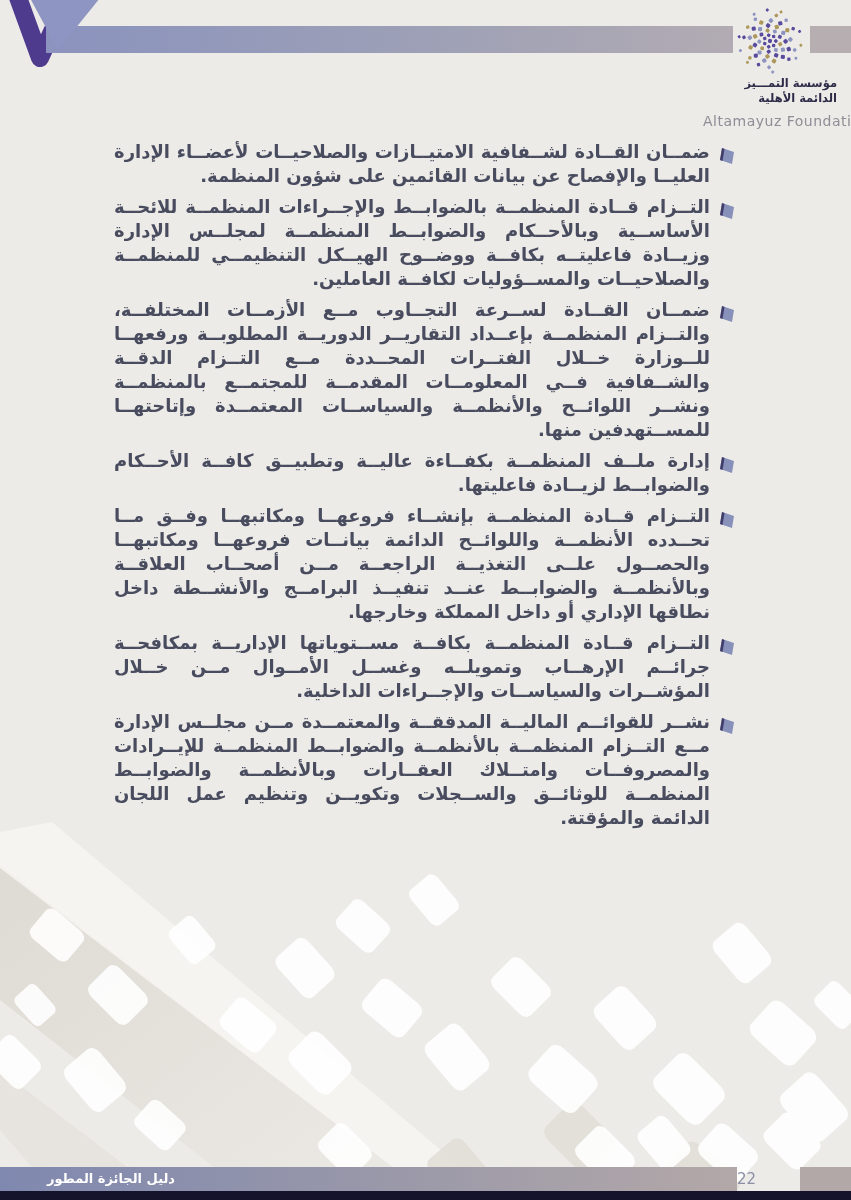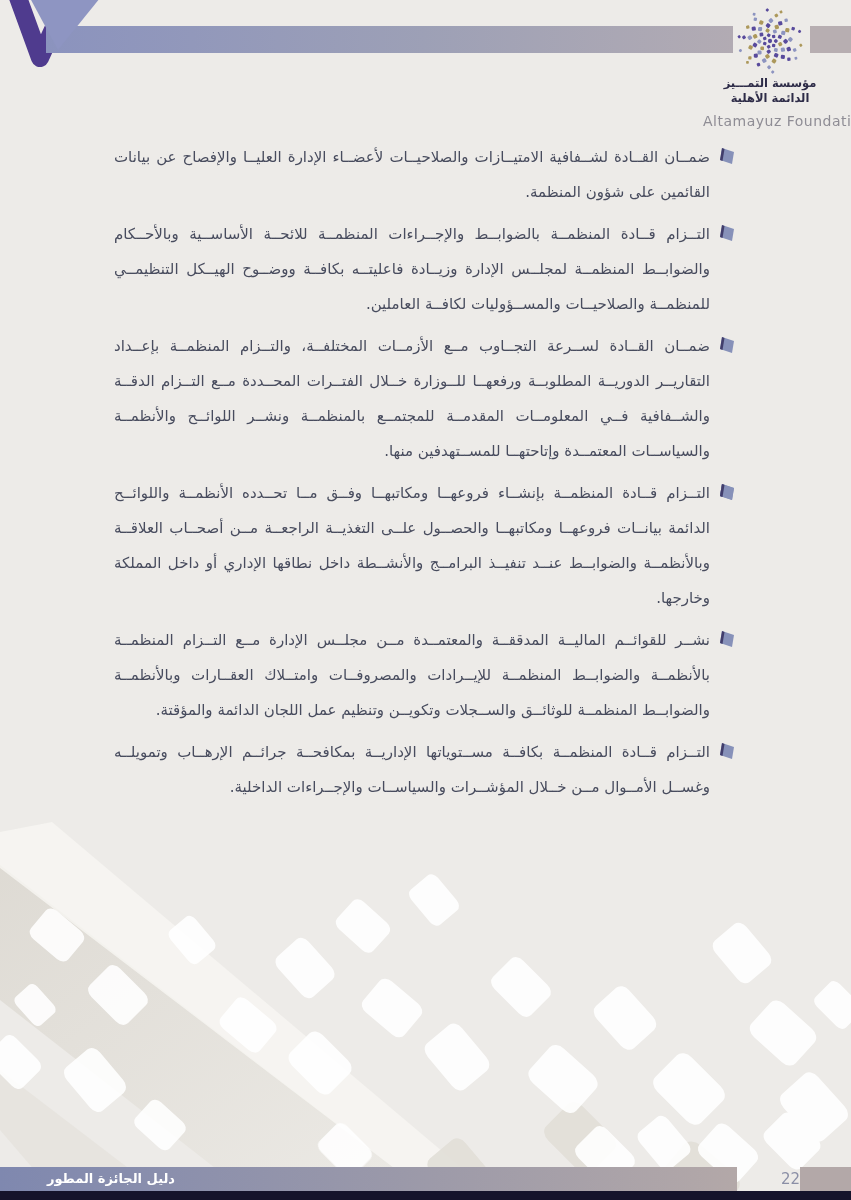--- a/index.html
+++ b/index.html
@@ -11,7 +11,7 @@
   
   .header-deco{position:absolute;top:0;left:0;z-index:2;}
   
-  .logo{position:absolute;top:6px;left:703px;width:134px;text-align:center;z-index:3;}
+  .logo{position:absolute;top:6px;left:703px;width:134px;z-index:3;}
   .logo svg{display:block;margin:0 auto;}
   .logo-line1,.logo-line2{
     direction:rtl;font-size:11.5px;font-weight:bold;color:var(--logo-navy,#2d2b47);

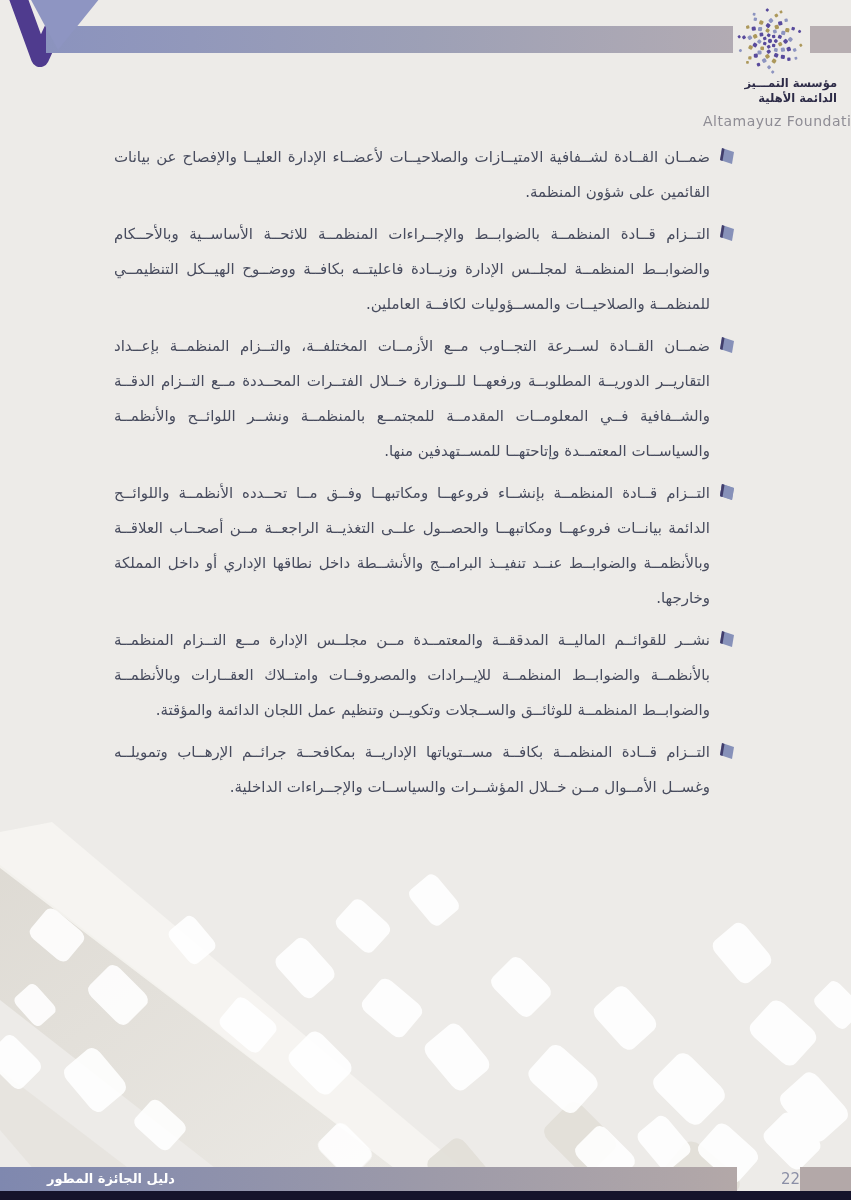--- a/index.html
+++ b/index.html
@@ -28,7 +28,7 @@
     position:relative;
     padding-right:27px;
     margin-bottom:7px;
-    font-size:15px;line-height:35px;font-weight:normal;
+    font-size:18px;line-height:24px;font-weight:bold;
     color:var(--text-color,#484c5e);
     text-align:justify;
   }

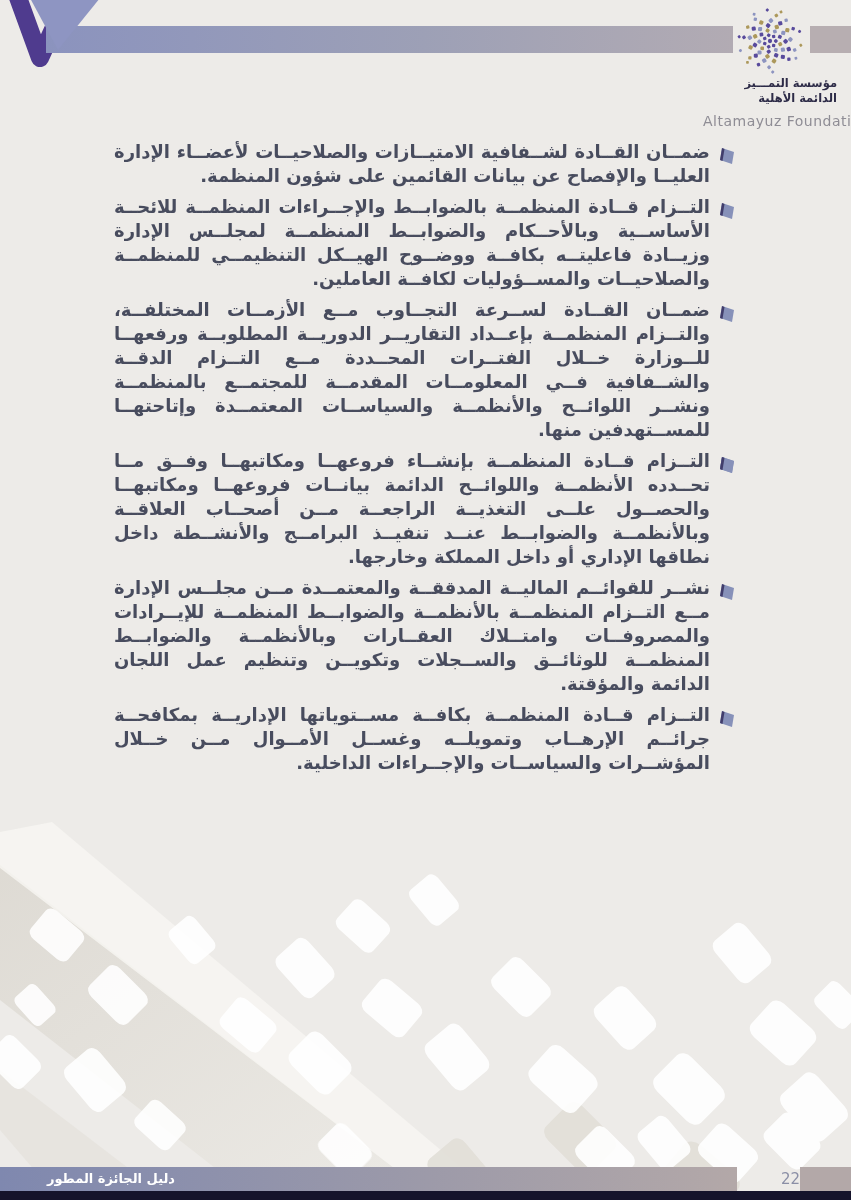--- a/index.html
+++ b/index.html
@@ -230,6 +230,7 @@
       <polygon class="bullet-main" points="3,1 15,5 13,17 1,13"></polygon>
       <polygon class="bullet-edge" points="3,1 5.5,2 3.5,14 1,13"></polygon>
     </svg>
+    <span class="bullet-text">إدارة ملــف المنظمــة بكفــاءة عاليــة وتطبيــق كافــة الأحــكام والضوابــط لزيــادة فاعليتها.</span>
   </li>
       <li>
     <svg class="bullet-marker" viewBox="0 0 16 18">

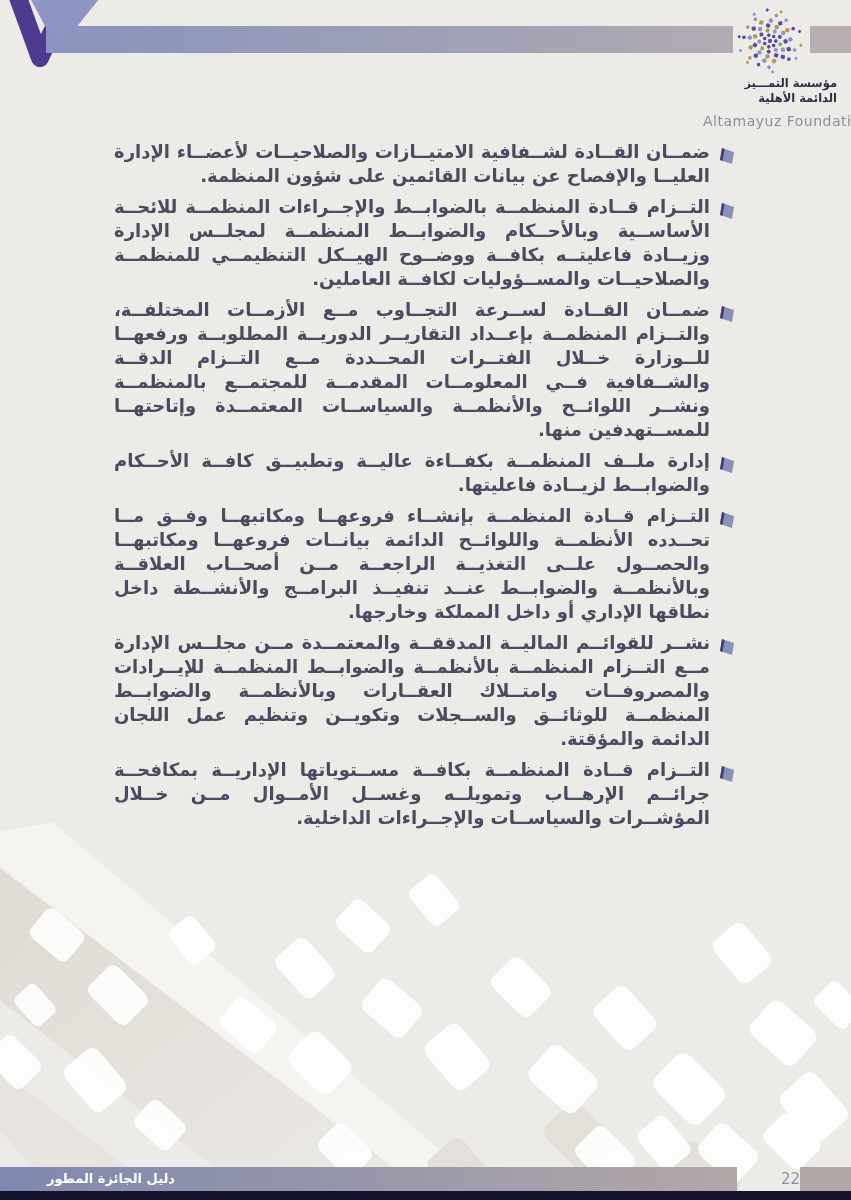--- a/index.html
+++ b/index.html
@@ -244,14 +244,14 @@
       <polygon class="bullet-main" points="3,1 15,5 13,17 1,13"></polygon>
       <polygon class="bullet-edge" points="3,1 5.5,2 3.5,14 1,13"></polygon>
     </svg>
+    <span class="bullet-text">التــزام قــادة المنظمــة بكافــة مســتوياتها الإداريــة بمكافحــة جرائــم الإرهــاب وتمويلــه وغســل الأمــوال مــن خــلال المؤشــرات والسياســات والإجــراءات الداخلية.</span>
+  </li>
+      <li>
+    <svg class="bullet-marker" viewBox="0 0 16 18">
+      <polygon class="bullet-main" points="3,1 15,5 13,17 1,13"></polygon>
+      <polygon class="bullet-edge" points="3,1 5.5,2 3.5,14 1,13"></polygon>
+    </svg>
     <span class="bullet-text">نشــر للقوائــم الماليــة المدققــة والمعتمــدة مــن مجلــس الإدارة مــع التــزام المنظمــة بالأنظمــة والضوابــط المنظمــة للإيــرادات والمصروفــات وامتــلاك العقــارات وبالأنظمــة والضوابــط المنظمــة للوثائــق والســجلات وتكويــن وتنظيم عمل اللجان الدائمة والمؤقتة.</span>
-  </li>
-      <li>
-    <svg class="bullet-marker" viewBox="0 0 16 18">
-      <polygon class="bullet-main" points="3,1 15,5 13,17 1,13"></polygon>
-      <polygon class="bullet-edge" points="3,1 5.5,2 3.5,14 1,13"></polygon>
-    </svg>
-    <span class="bullet-text">التــزام قــادة المنظمــة بكافــة مســتوياتها الإداريــة بمكافحــة جرائــم الإرهــاب وتمويلــه وغســل الأمــوال مــن خــلال المؤشــرات والسياســات والإجــراءات الداخلية.</span>
   </li>
     </ul>
 </div>

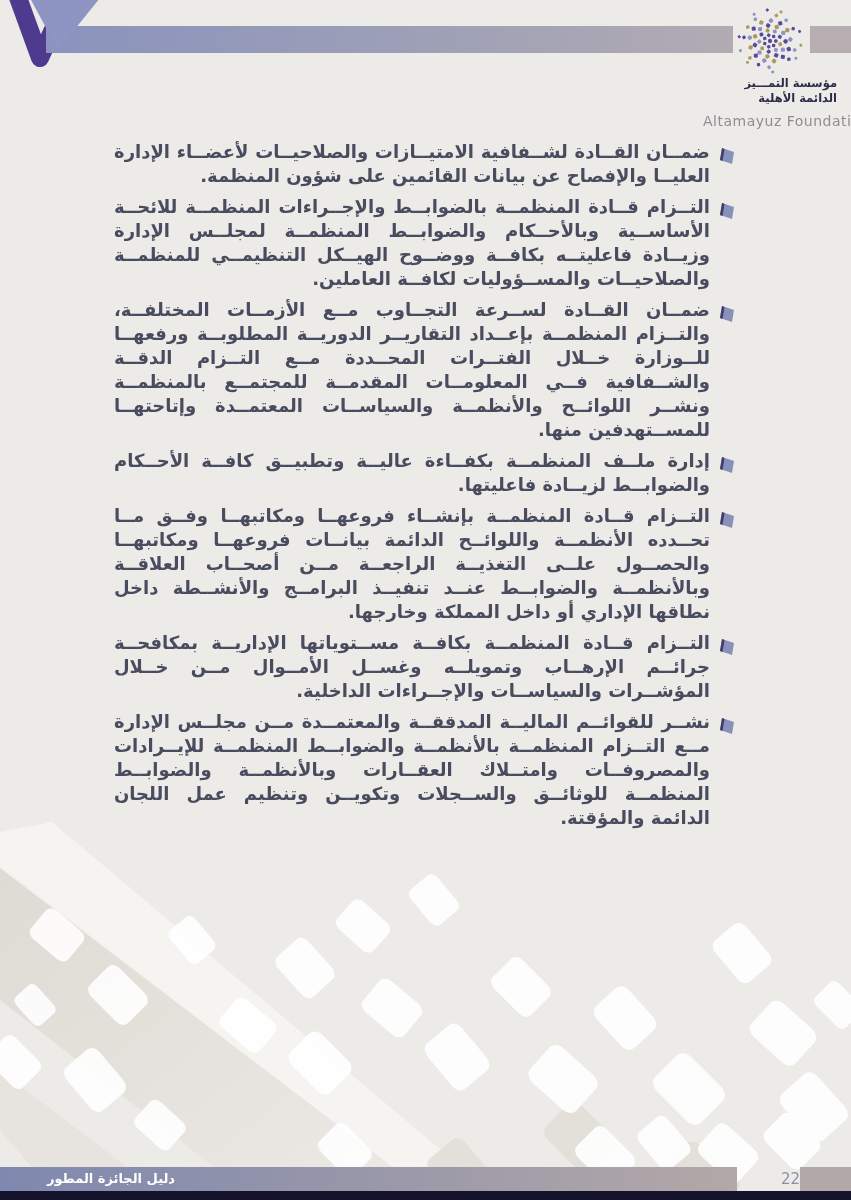--- a/index.html
+++ b/index.html
@@ -53,7 +53,7 @@
   }
   .footer-page-number{
     position:absolute;top:1167px;left:737px;width:63px;height:24px;z-index:6;
-    text-align:right;line-height:24px;
+    text-align:left;line-height:24px;
     color:var(--pagenum-gray,#8b8fa6);font-size:15px;
   }
   .footer-bottom-bar{

